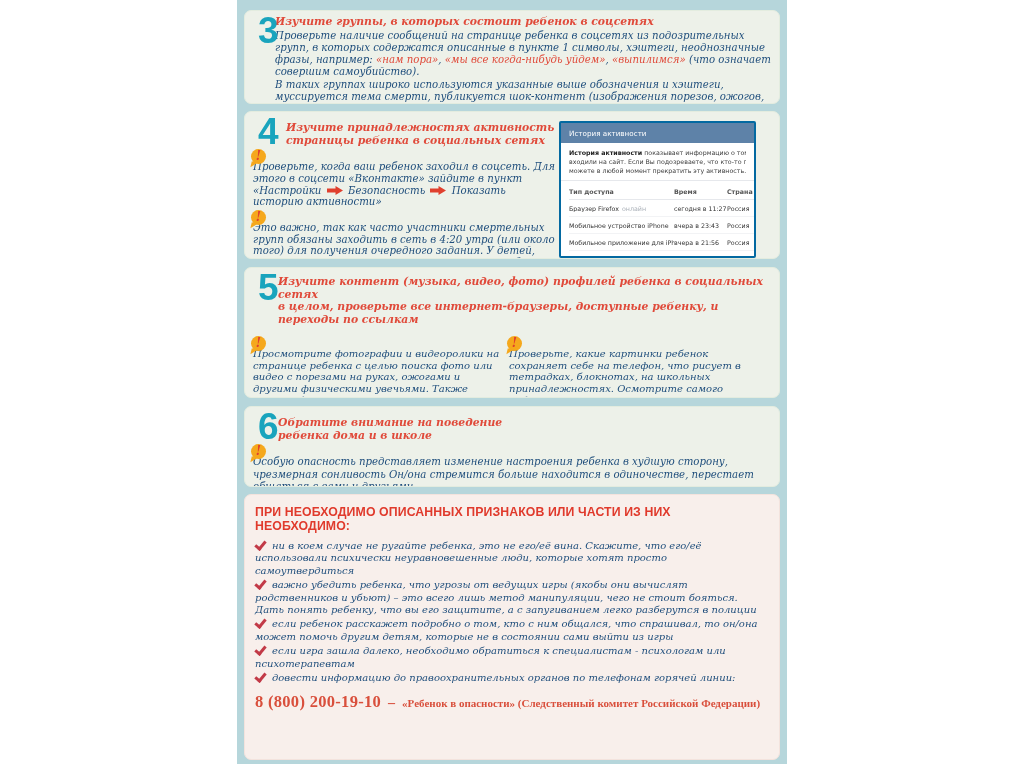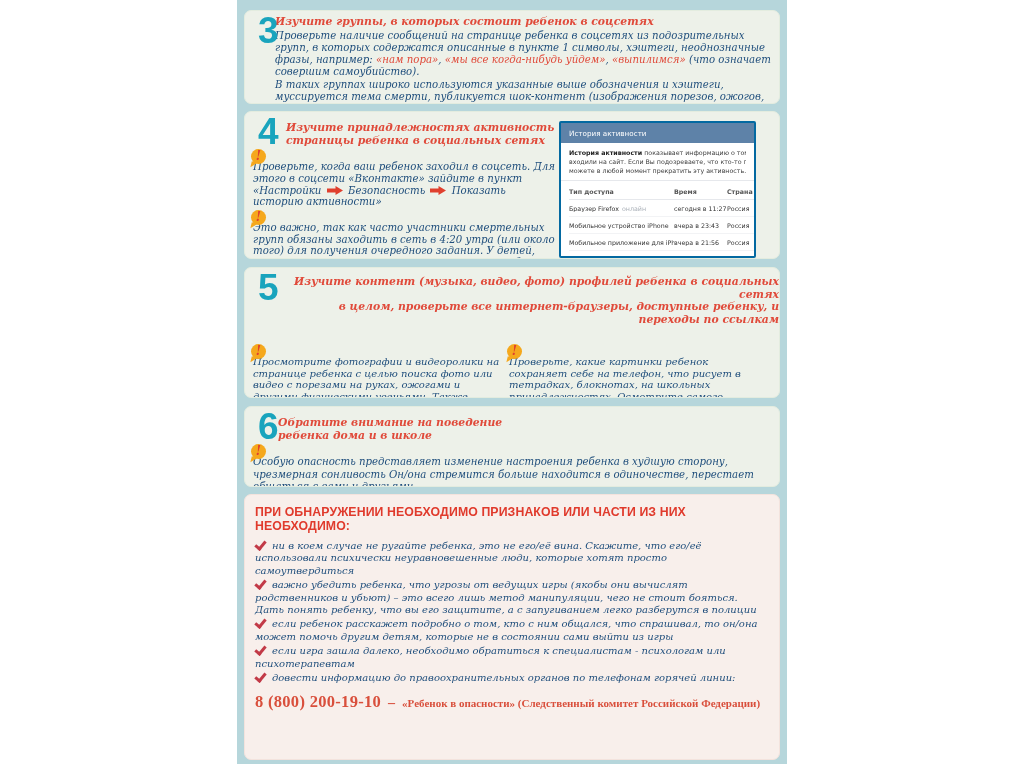--- a/index.html
+++ b/index.html
@@ -59,7 +59,7 @@
   .vk-online{color:#aab0b8;margin-left:3px;}
 
   
-  #panel-5 .head{margin:8px 0 17px 33px;text-align:right;}
+  #panel-5 .head{margin:8px 0 9px 33px;}
   #panel-5 .cols{display:flex;margin-top:1px;}
   #panel-5 .col-l{width:248px;margin-left:8px;}
   #panel-5 .col-r{width:258px;margin-left:8px;}

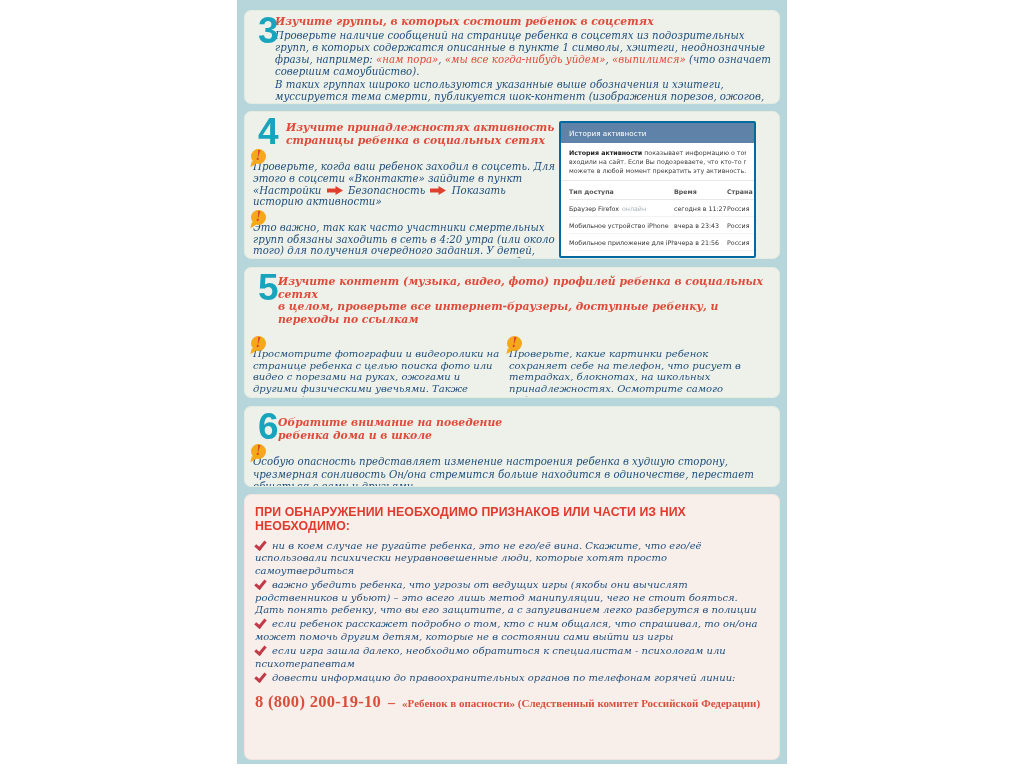--- a/index.html
+++ b/index.html
@@ -190,7 +190,7 @@
 
   <div class="panel" id="panel-final">
     <div class="inner">
-      <div class="final-header">ПРИ ОБНАРУЖЕНИИ НЕОБХОДИМО ПРИЗНАКОВ ИЛИ ЧАСТИ ИЗ НИХ НЕОБХОДИМО:</div>
+      <div class="final-header">ПРИ НЕОБХОДИМО ОПИСАННЫХ ПРИЗНАКОВ ИЛИ ЧАСТИ ИЗ НИХ НЕОБХОДИМО:</div>
 
       <p class="chk-item"><span class="check"></span><span>ни в коем случае не ругайте ребенка, это не его/её вина. Скажите, что его/её использовали психически неуравновешенные люди, которые хотят просто самоутвердиться</span></p>
       <p class="chk-item"><span class="check"></span><span>важно убедить ребенка, что угрозы от ведущих игры (якобы они вычислят родственников и убьют) – это всего лишь метод манипуляции, чего не стоит бояться. Дать понять ребенку, что вы его защитите, а с запугиванием легко разберутся в полиции</span></p>

